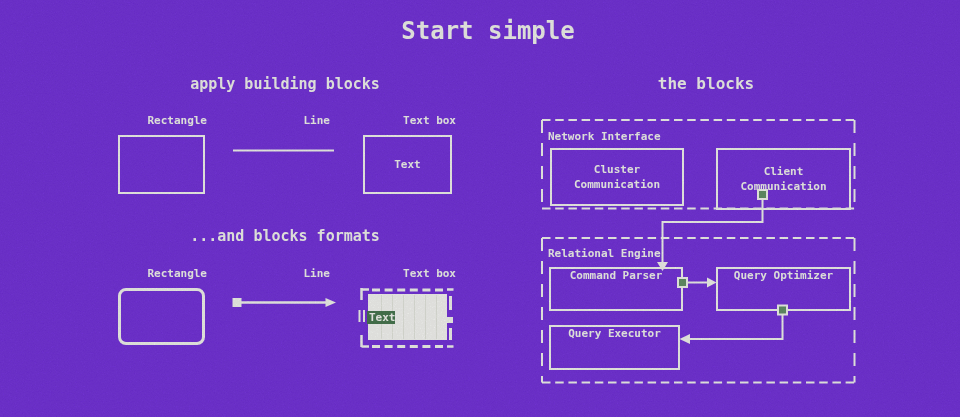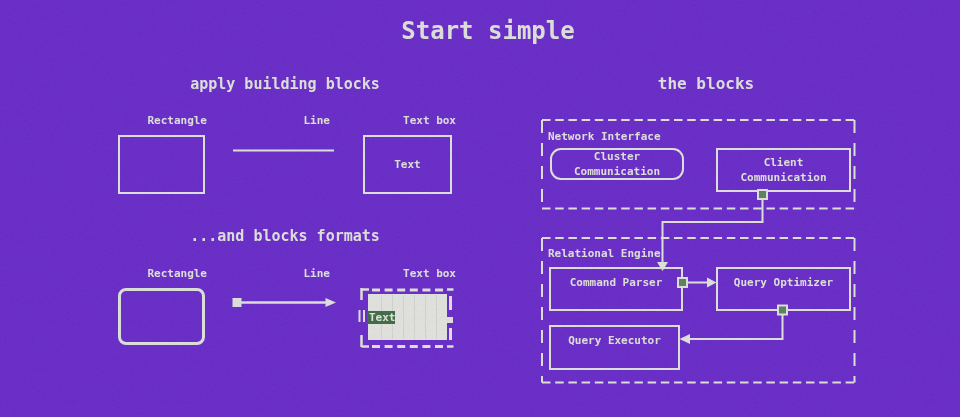--- a/index.html
+++ b/index.html
@@ -118,7 +118,7 @@
   <div class="abs hl" style="left:367px; top:311px; width:28px; height:13px;">Text</div>
 
   <div class="abs lbl" style="left:548px; top:130px; text-align:center;">Network Interface</div>
-  <div class="abs node" style="left:550px; top:148px; width:134px; height:32px;border-radius:11px;">
+  <div class="abs node" style="left:550px; top:148px; width:134px; height:58px;">
     <span>Cluster Communication</span>
   </div>
   <div class="abs node" style="left:716px; top:148px; width:135px; height:44px;">

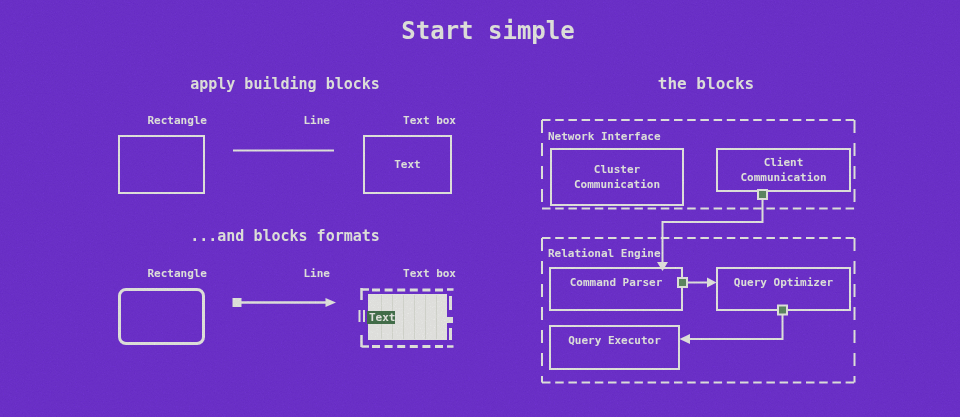--- a/index.html
+++ b/index.html
@@ -121,7 +121,7 @@
   <div class="abs node" style="left:550px; top:148px; width:134px; height:58px;">
     <span>Cluster Communication</span>
   </div>
-  <div class="abs node" style="left:716px; top:148px; width:135px; height:44px;">
+  <div class="abs node" style="left:716px; top:148px; width:135px; height:62px;">
     <span>Client Communication</span>
   </div>
 

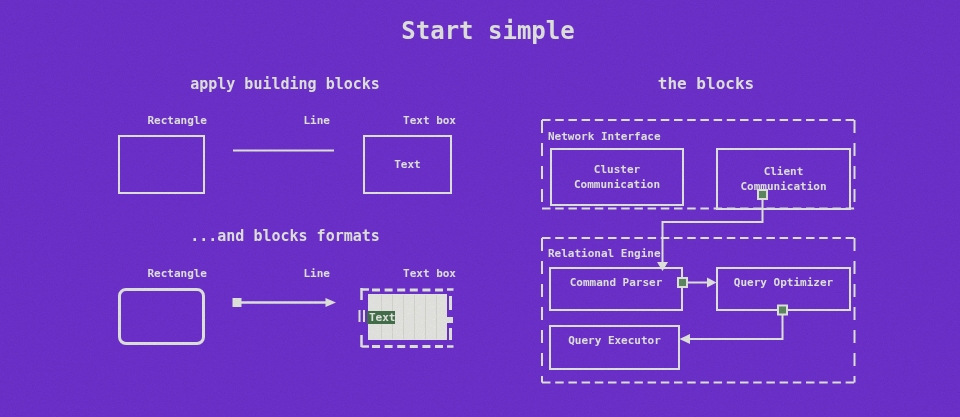--- a/index.html
+++ b/index.html
@@ -27,7 +27,7 @@
     line-height: 15px;
     text-align: center;
   }
-  .node.toptext { align-items: flex-start; padding-top: 7px; line-height: 13px; }
+  .node.toptext { align-items: flex-start; padding-top: 0; line-height: 13px; }
   .plainrect { border: 2px solid #f2f4ee; }
   .roundrect { border: 3px solid #f2f4ee; border-radius: 8px; }
   .hl {

